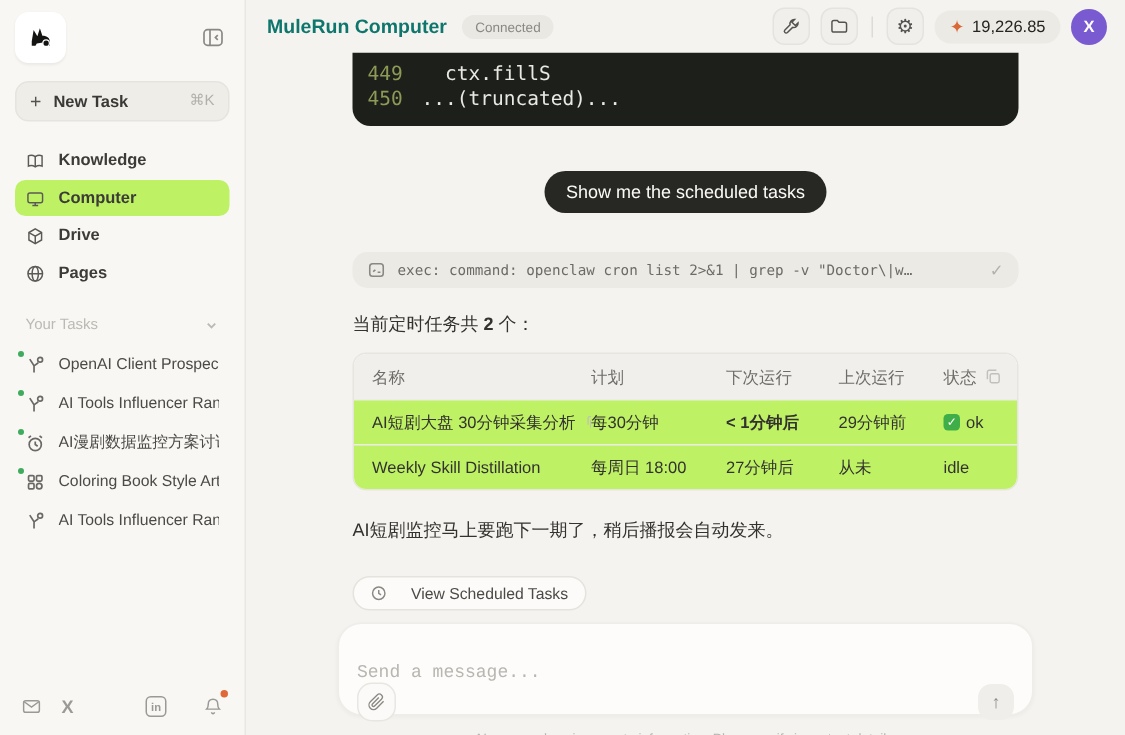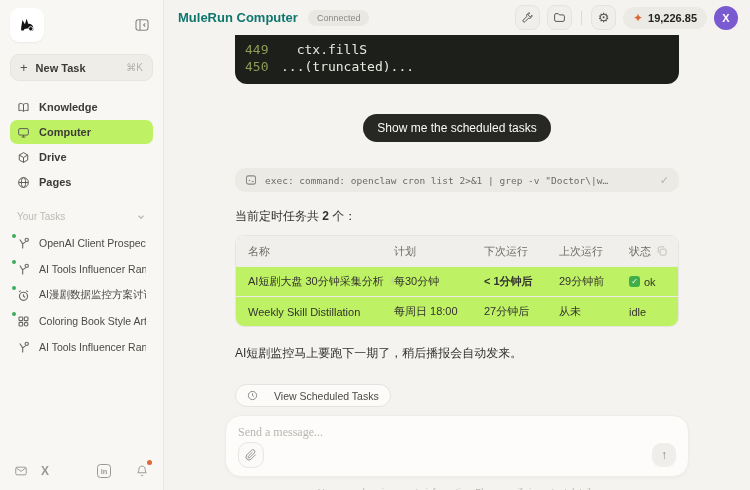--- a/index.html
+++ b/index.html
@@ -42,7 +42,7 @@
   .gear-glyph { font-size:13px; line-height:1; color:#55534f; }
   .credits { display:flex; align-items:center; gap:5px; background:#eceae5; border-radius:999px; padding:4px 10px; cursor:pointer; }
   .credits .spark { color:#d96a38; font-size:12px; }
-  .credits .amt { font-size:11px; font-weight:700; color:#25241f; }
+  .credits .amt { font-size:11px; font-weight:400; color:#25241f; }
   .avatar { width:24px; height:24px; border-radius:50%; background:#7a5ad1; color:#fff; font-size:11px; font-weight:700; display:flex; align-items:center; justify-content:center; cursor:pointer; }
 
   .chat-scroll { flex:1; overflow:hidden; display:flex; flex-direction:column; }

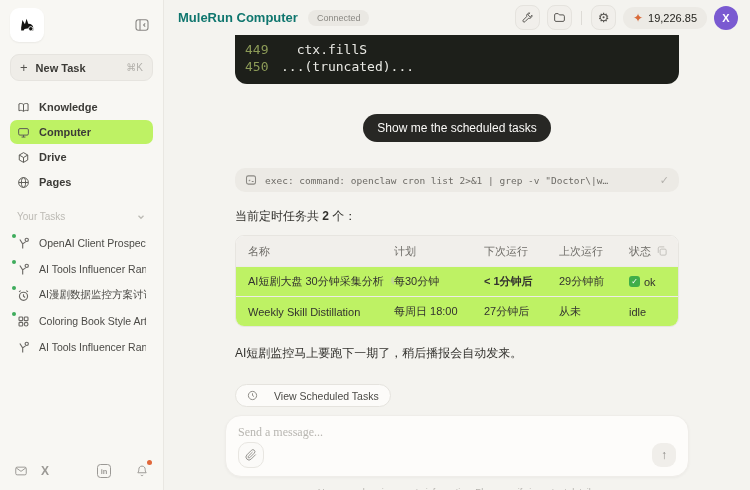--- a/index.html
+++ b/index.html
@@ -83,7 +83,7 @@
 
   .composer-wrap { width:464px; margin:8px auto 0; }
   .composer { background:#fdfcfa; border:1px solid #efede9; border-radius:16px; height:62px; box-shadow:0 1px 3px rgba(0,0,0,.04); padding:9px 12px 8px; display:flex; flex-direction:column; }
-  .composer-input { border:none; outline:none; background:transparent; font-size:12px; color:#3a3935; font-family:Liberation Serif, serif; width:100%; }
+  .composer-input { border:none; outline:none; background:transparent; font-size:12px; color:#3a3935; font-family:Liberation Mono, monospace; width:100%;margin-top:16px; }
   .composer-input::placeholder { color:#b8b6b1; }
   .composer-bottom { margin-top:auto; display:flex; align-items:center; justify-content:space-between; }
   .attach-btn { width:26px; height:26px; border-radius:10px; border:1px solid #e8e6e1; background:#fbfaf8; display:flex; align-items:center; justify-content:center; color:#8a8883; cursor:pointer; }

